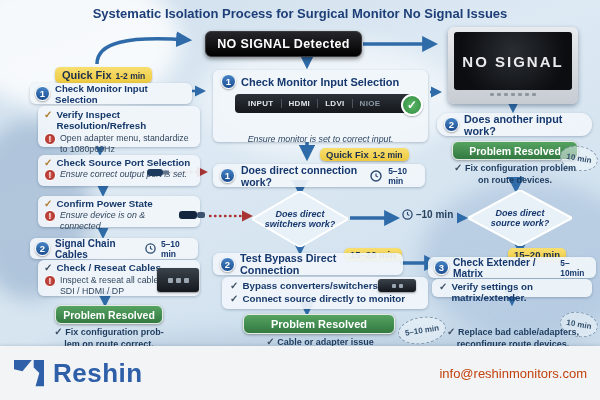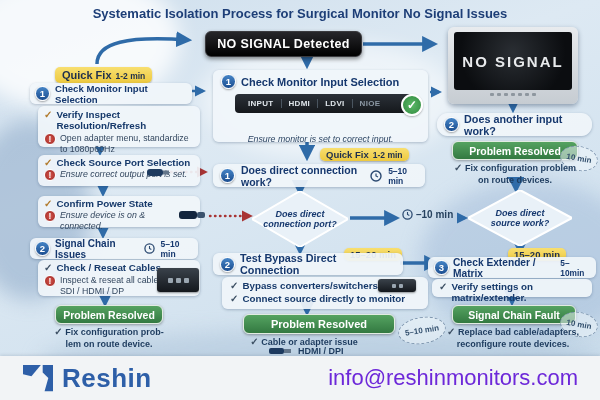--- a/index.html
+++ b/index.html
@@ -279,7 +279,7 @@
   </svg>
   <div class="diamond-label z2" style="left:262px;top:209px;width:76px;">
     <span>Does direct</span><br>
-    <span>connection port?</span>
+    <span>switchers work?</span>
   </div>
 
   <div class="abs z2" style="left:402px;top:209px;display:flex;align-items:center;gap:3px;">

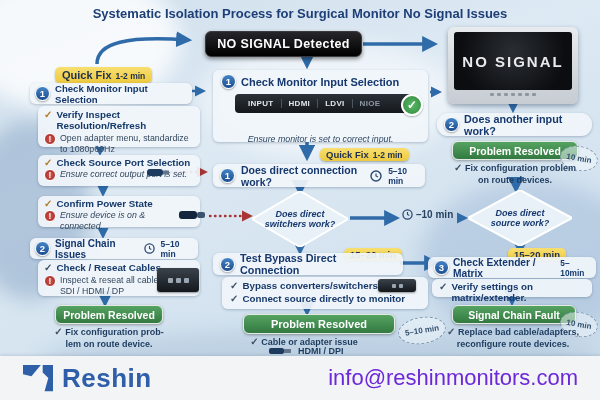--- a/index.html
+++ b/index.html
@@ -207,7 +207,7 @@
 
   <div class="box z2 hdr" style="left:30px;top:238px;width:168px;height:21px;padding:0 5px;font-size:10px;">
     <span class="num">2</span>
-    <span>Signal Chain Issues</span>
+    <span>Signal Chain Cables</span>
     <svg class="clock" width="11" height="11" viewBox="0 0 12 12">
       <circle cx="6" cy="6" r="5" fill="none" stroke="#2c4a71" stroke-width="1.4"></circle>
       <path d="M6 3.4 L6 6 L8 7" fill="none" stroke="#2c4a71" stroke-width="1.2"></path>

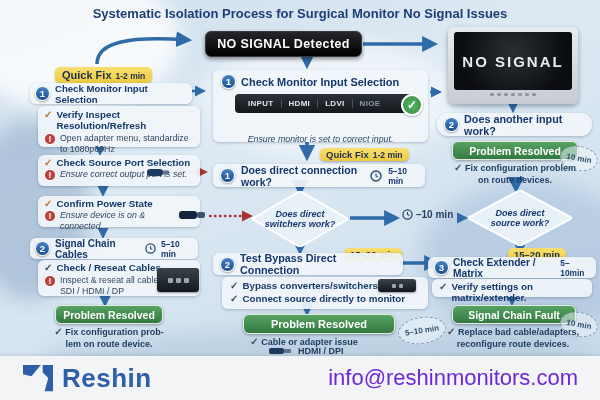--- a/index.html
+++ b/index.html
@@ -374,9 +374,6 @@
     </div>
   </div>
 
-  <div class="greenbox z2" style="left:452px;top:305px;width:124px;height:19px;font-size:10.5px;">
-    <span>Signal Chain Fault</span>
-  </div>
   <div class="dashed z2" style="left:560px;top:312px;width:38px;height:25px;transform:rotate(10deg);">
     <span>10 min</span>
   </div>

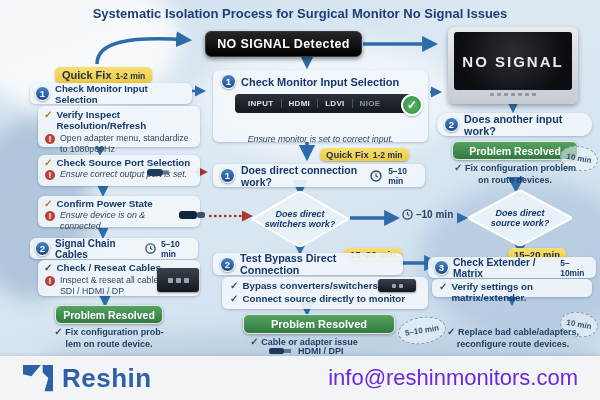--- a/index.html
+++ b/index.html
@@ -237,7 +237,7 @@
   <div class="detail z2" style="left:44px;top:326px;width:130px;">
     <span class="chk gray">✓</span>
     <span>Fix configuration prob-</span><br>
-    <span>lem on route device.</span>
+    <span>lem on route correct.</span>
   </div>
 
   <div class="box z2" style="left:213px;top:70px;width:215px;height:72px;padding:4px 8px;">

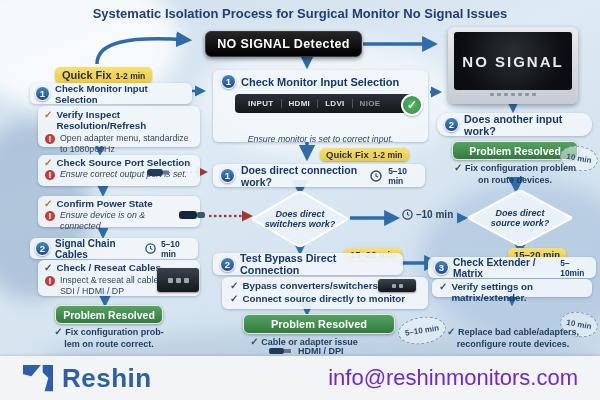--- a/index.html
+++ b/index.html
@@ -320,7 +320,7 @@
   <div class="dashed z2" style="left:398px;top:317px;width:48px;height:27px;transform:rotate(-9deg);">
     <span>5–10 min</span>
   </div>
-  <div class="detail z2" style="left:224px;top:336px;width:160px;">
+  <div class="detail z2" style="left:240px;top:336px;width:160px;">
     <span class="chk gray">✓</span>
     <span>Cable or adapter issue</span>
   </div>

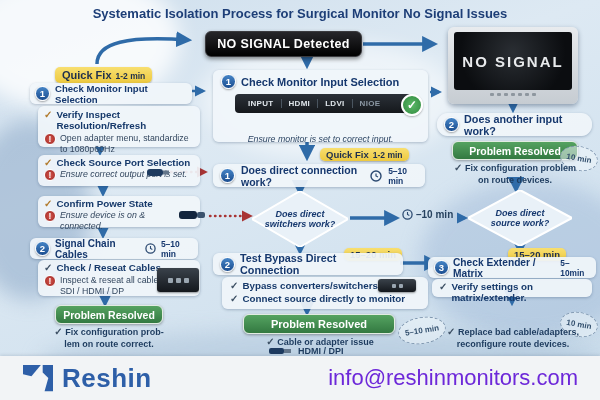--- a/index.html
+++ b/index.html
@@ -71,9 +71,9 @@
   #title { position:absolute; width:600px; text-align:center; color:#1d3e77; font-weight:bold;
            font-size:13px; top:6px; }
   
-  #footer { position:absolute; left:0; bottom:0; width:600px; height:44px; background:#f2f4f6;
+  #footer { position:absolute; left:0; bottom:0; width:600px; height:54px; background:#f2f4f6;
             box-shadow:0 -1px 3px rgba(40,60,90,.15); display:flex; align-items:center;
-            justify-content:space-between; padding:0 22px; z-index:3; }
+            justify-content:space-between; padding:0 13px; z-index:3; }
   #brand { display:flex; align-items:center; gap:8px; }
   #brand .name { color:#2e5fa8; font-size:26px; font-weight:bold; letter-spacing:.5px; }
   #email { color:#6d28d9; font-size:22px;text-align:center; }

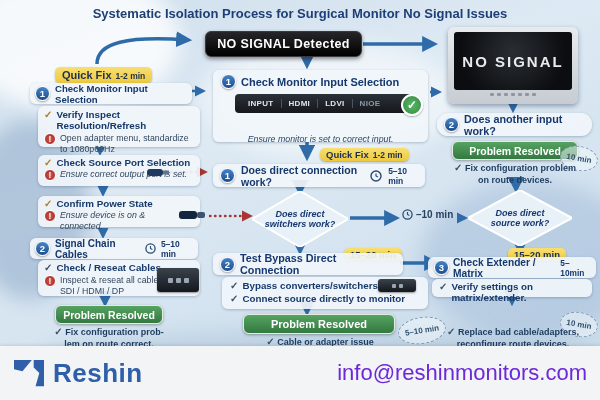--- a/index.html
+++ b/index.html
@@ -76,7 +76,7 @@
             justify-content:space-between; padding:0 13px; z-index:3; }
   #brand { display:flex; align-items:center; gap:8px; }
   #brand .name { color:#2e5fa8; font-size:26px; font-weight:bold; letter-spacing:.5px; }
-  #email { color:#6d28d9; font-size:22px;text-align:center; }
+  #email { color:#c2410c; font-size:13px;text-align:center; }
   .devicebox { background:linear-gradient(#3a424b,#14181d); border-radius:3px; position:absolute;
                box-shadow:0 1px 2px rgba(0,0,0,.4); display:flex; align-items:center;
                justify-content:center; gap:3px; }

